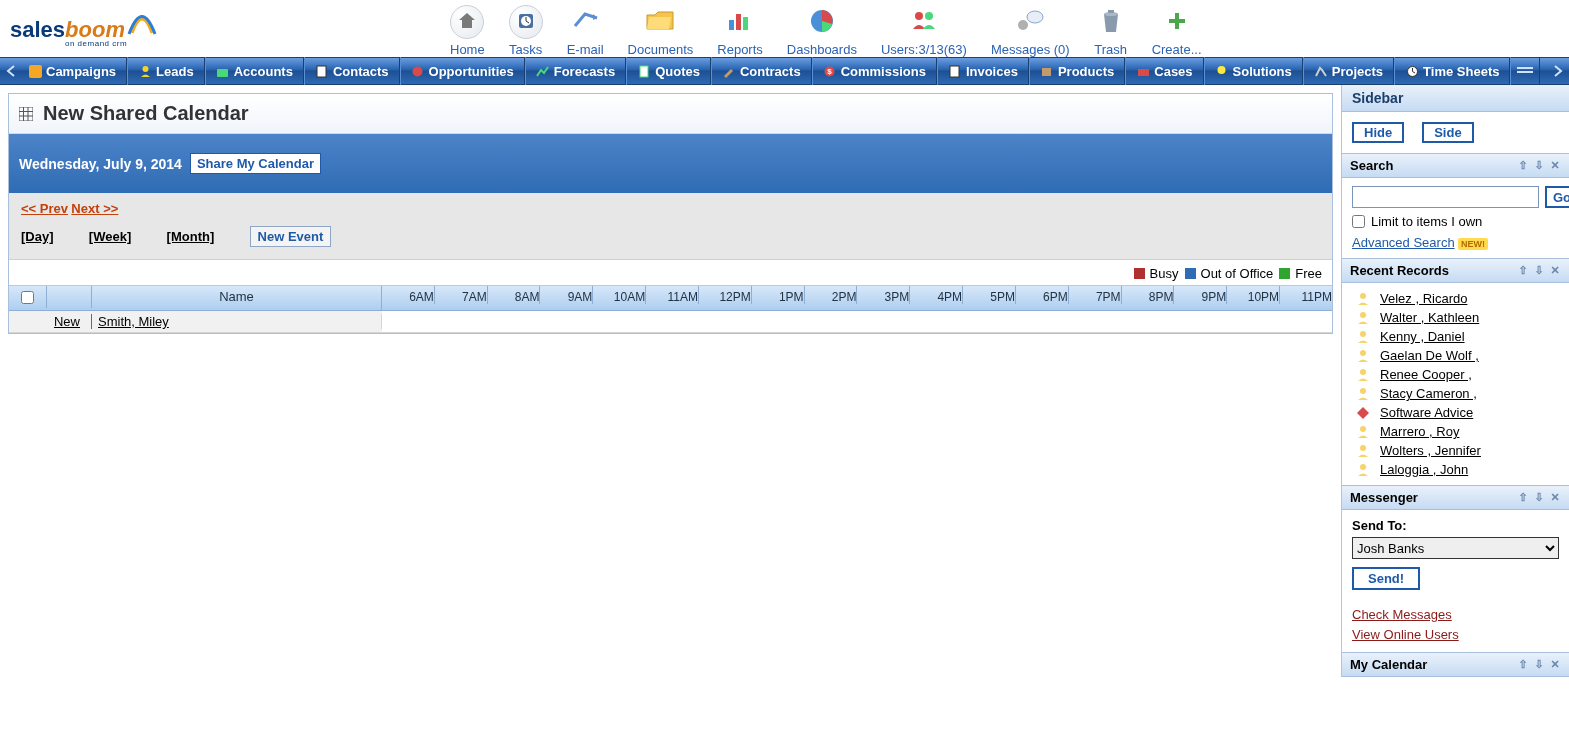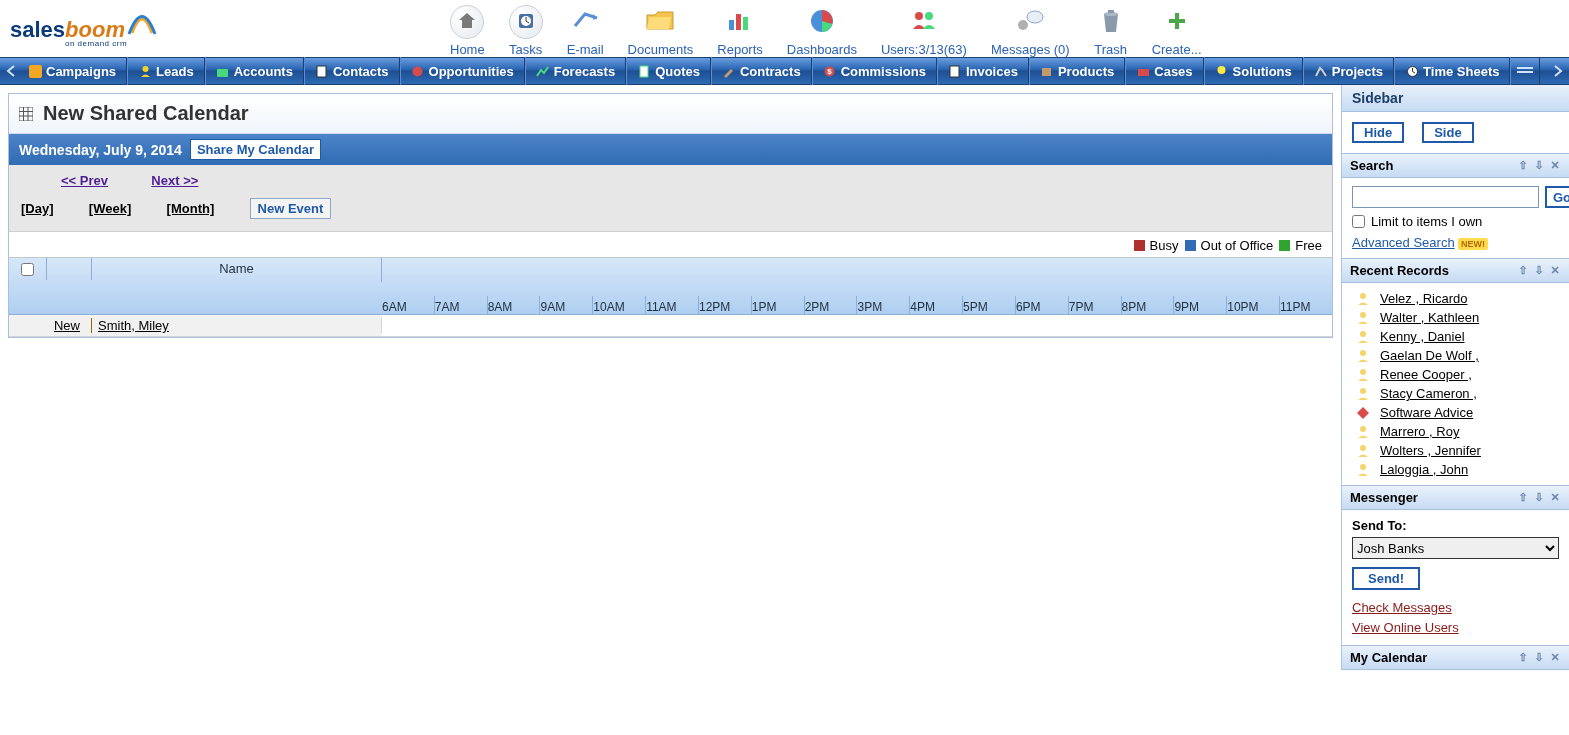--- a/index.html
+++ b/index.html
@@ -39,7 +39,7 @@
 .panel-title-row { display: flex; align-items: center; padding: 8px 10px; background: linear-gradient(to bottom, #ffffff, #f0f5fc); border-bottom: 1px solid #cfdbec; }
 .panel-title-row .grid-icon { width: 14px; height: 14px; margin-right: 10px; }
 .page-title { font-size: 20px; font-weight: bold; color: #333; }
-.date-bar { background: linear-gradient(to bottom, #4d83c9, #2f6cb3); color: #fff; padding: 5px 10px; display: flex; align-items: center; gap: 8px; }
+.date-bar { background: linear-gradient(to bottom, #4d83c9, #2f6cb3); color: #fff; padding: 19px 10px; display: flex; align-items: center; gap: 8px; }
 .date-bar .date-text { font-weight: bold; font-size: 14px; }
 .share-btn { background: #fff; color: #1f5aa8; border: 1px solid #1f5aa8; padding: 2px 6px; font-weight: bold; font-size: 13px; cursor: pointer; }
 

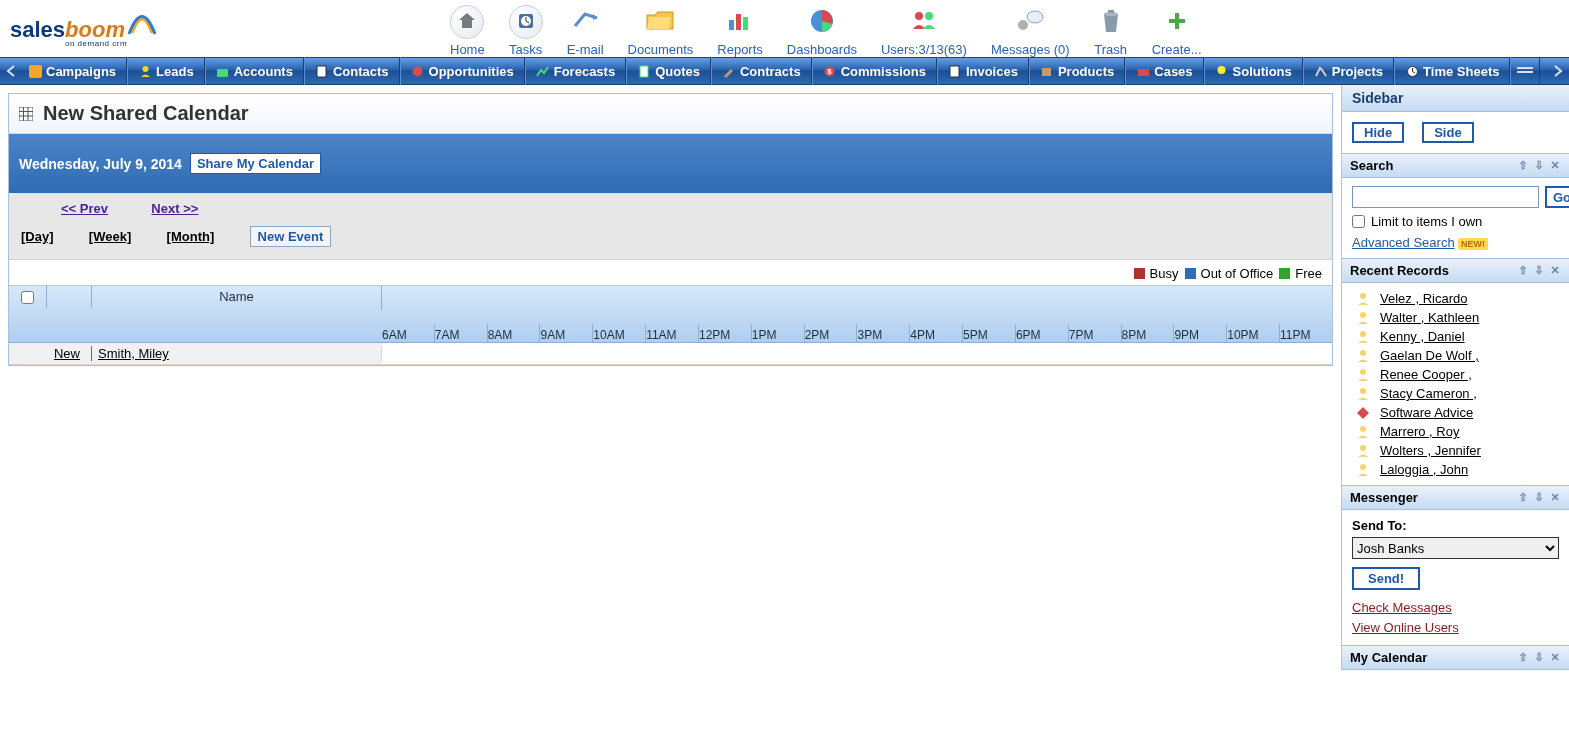--- a/index.html
+++ b/index.html
@@ -45,7 +45,7 @@
 
 .cal-tools { background: #e7e7e7; padding: 8px 12px 12px; border-bottom: 1px solid #d0d0d0; }
 .prev-next { margin-bottom: 10px; }
-.prev-next a { color: #4c1d95; text-decoration: underline; font-weight: bold; font-size: 13px; margin-left: 40px; }
+.prev-next a { color: #c2410c; text-decoration: underline; font-weight: bold; font-size: 13px; }
 .view-switch { display: flex; align-items: center; gap: 16px; }
 .view-switch a { color: #000; text-decoration: underline; font-weight: bold; font-size: 13px; }
 .new-event-btn { background: #f4f4f4; border: 1px solid #8fa6c4; color: #1f5aa8; padding: 2px 7px; font-weight: bold; font-size: 13px; cursor: pointer; text-align: center; }

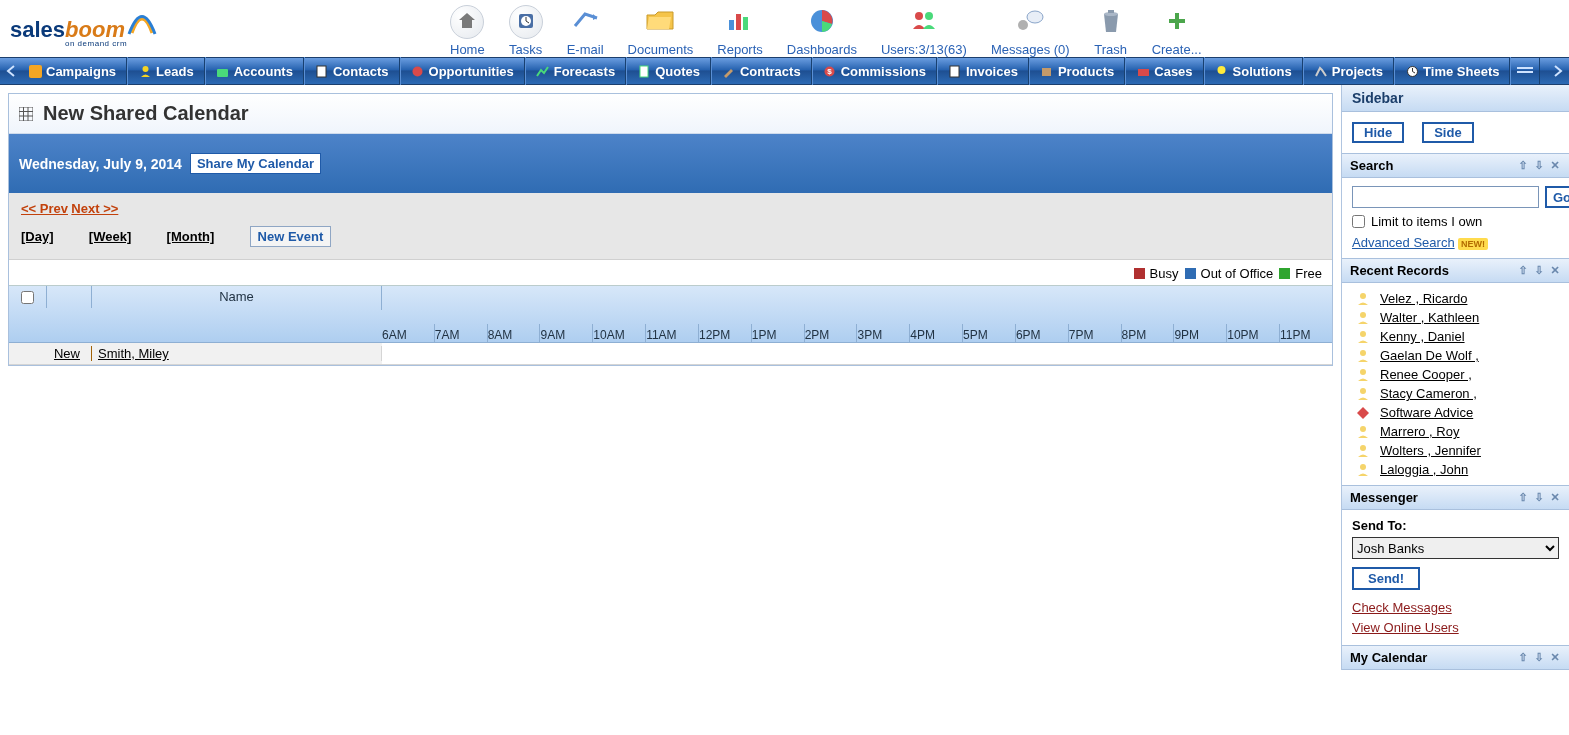--- a/index.html
+++ b/index.html
@@ -59,7 +59,7 @@
 .cal-header-row .chk-cell { width: 38px; border-right: 1px solid #8eafd3; display:flex; align-items:center; justify-content:center; height:22px; }
 .cal-header-row .action-cell { width: 45px; border-right: 1px solid #8eafd3; height:22px; }
 .cal-header-row .name-cell { width: 290px; text-align: center; font-size: 13px; color: #234; border-right: 1px solid #8eafd3; height:24px; line-height:22px; }
-.cal-header-row .hour-cell { flex: 1; text-align: left; font-size: 12px; color: #234; border-right: 1px solid #8eafd3; height:18px; line-height:22px;margin-top:38px; }
+.cal-header-row .hour-cell { flex: 1; text-align: right; font-size: 12px; color: #234; border-right: 1px solid #8eafd3; height:18px; line-height:22px; }
 .cal-header-row .hour-cell:last-child { border-right: none; }
 
 .cal-data-row { display: flex; background: #f1f1f1; border-bottom: 1px solid #d5d5d5; height: 22px; align-items: center; }

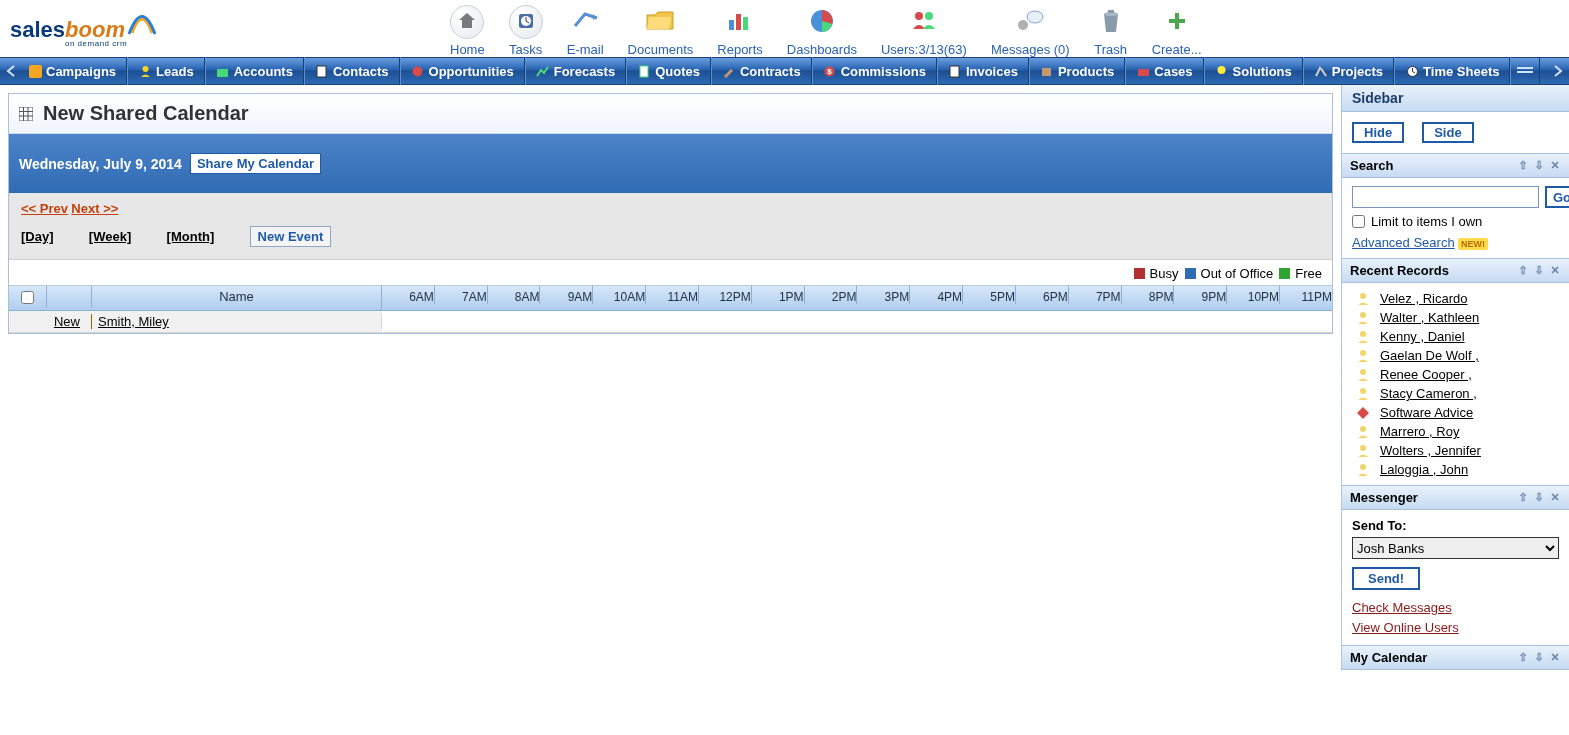--- a/index.html
+++ b/index.html
@@ -90,7 +90,7 @@
 .messenger-body label { font-weight: bold; font-size: 13px; }
 .messenger-body select { width: 100%; border: 1px solid #333; height: 22px; margin: 4px 0 8px; font-size: 13px; }
 .send-btn { background: #fff; border: 2px solid #1f5aa8; color: #1f5aa8; padding: 2px 14px; font-weight: bold; font-size: 13px; cursor: pointer; }
-.msg-links { margin-top: 8px; }
+.msg-links { margin-top: 15px; }
 .msg-links a { color: #8b1a1a; text-decoration: underline; display: block; font-size: 13px; line-height: 1.5; }
 </style>
 </head>

